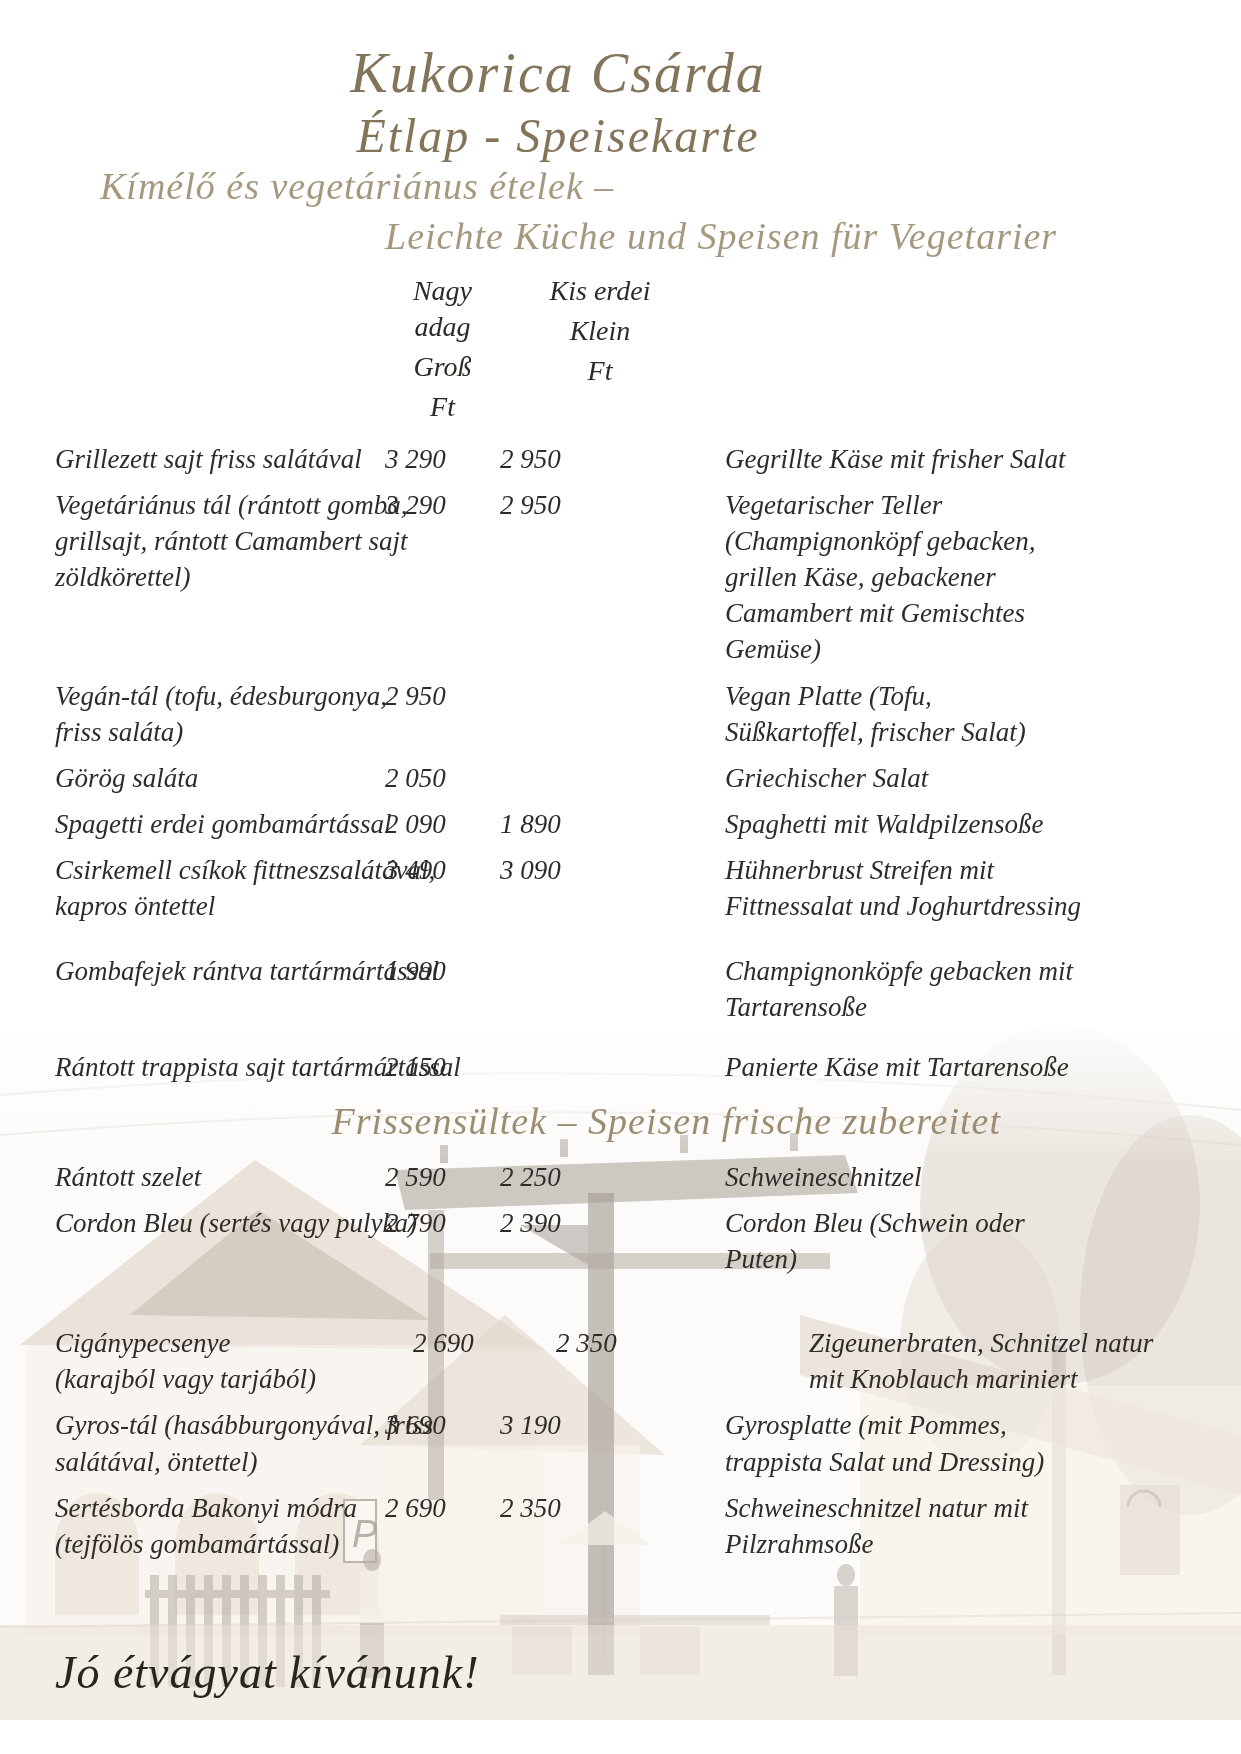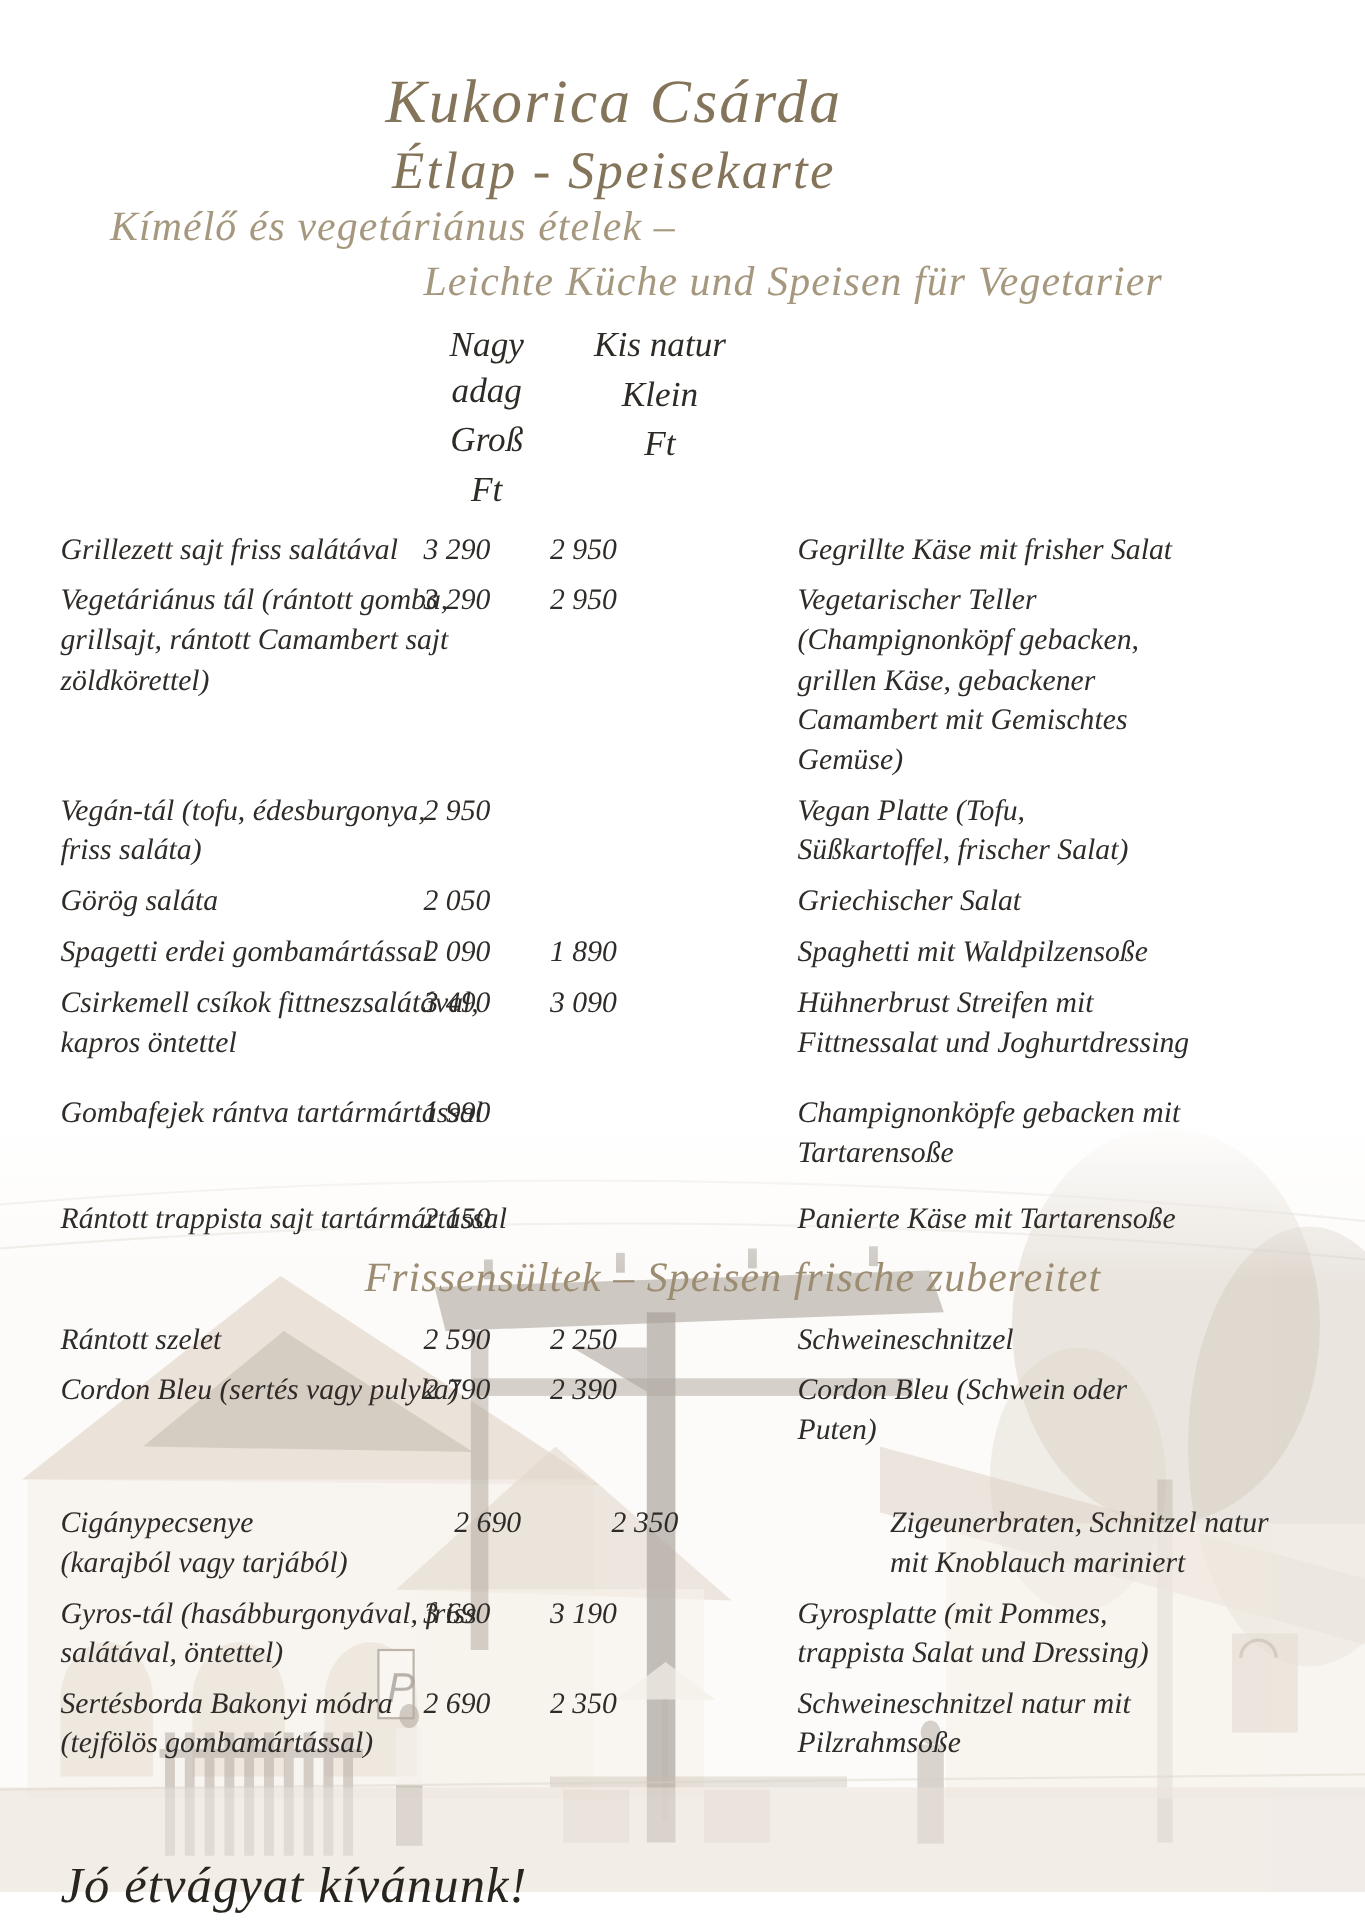--- a/index.html
+++ b/index.html
@@ -18,7 +18,7 @@
     background:linear-gradient(#ffffff,rgba(255,255,255,0));}
   
   .content{position:relative;z-index:1;padding:42px 40px 0 55px;}
-  .title-block{text-align:center;margin-right:140px;color:#84745a;margin-top:20px;}
+  .title-block{text-align:center;margin-right:140px;color:#84745a;}
   .page-title{font-size:56px;line-height:1.12;letter-spacing:2px;}
   .page-subtitle{font-size:48px;line-height:1.12;letter-spacing:2px;margin-top:4px;}
   .sec1-line1{font-size:38px;line-height:1.3;color:#a5987e;padding-left:45px;letter-spacing:1px;}

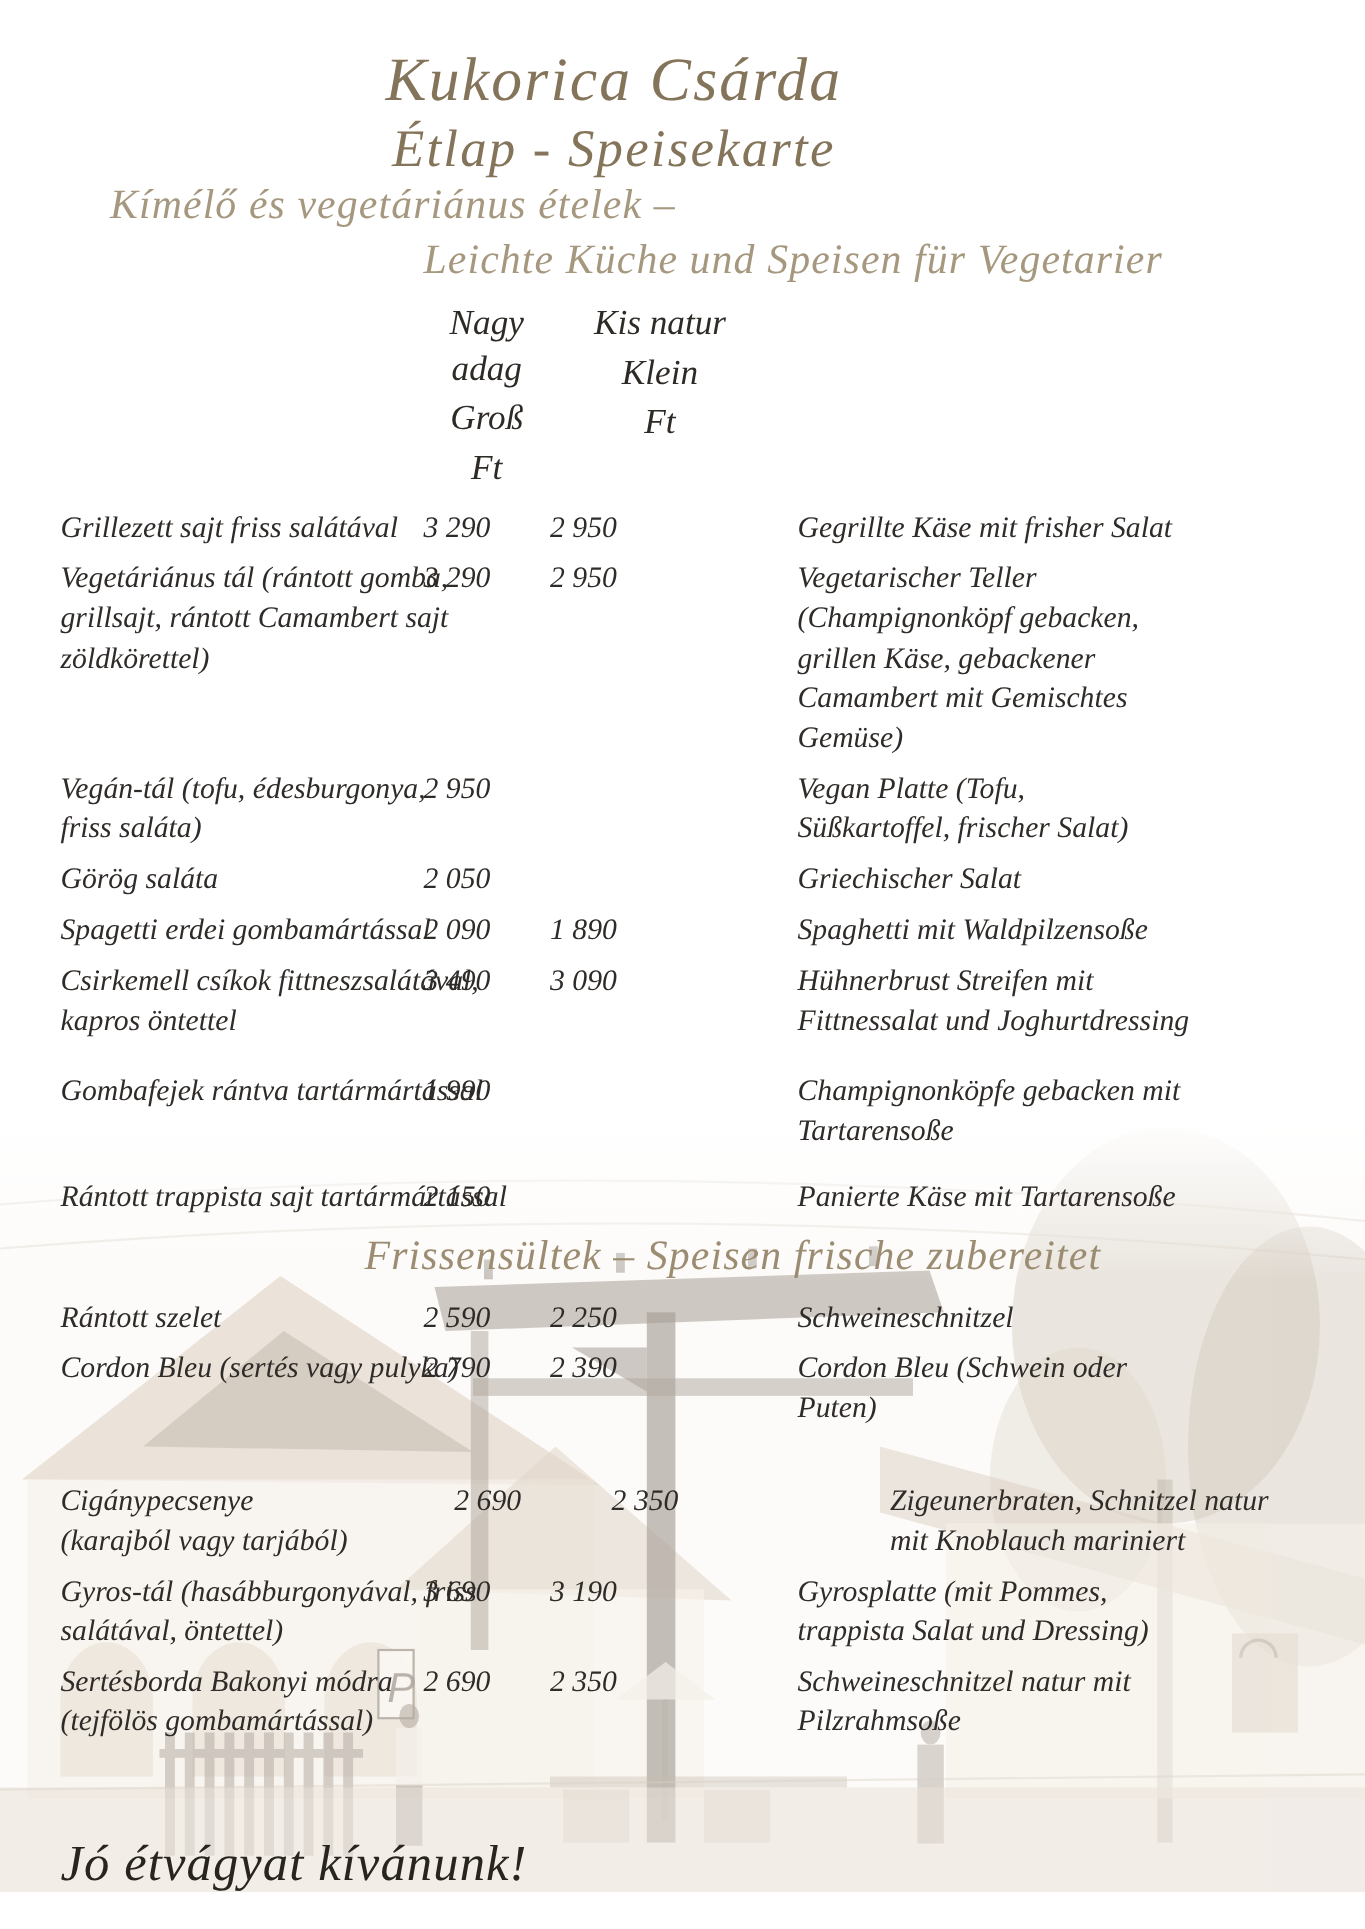--- a/index.html
+++ b/index.html
@@ -25,7 +25,7 @@
   .sec1-line2{font-size:38px;line-height:1.3;color:#a5987e;padding-left:330px;letter-spacing:1px;}
   .grid{display:grid;grid-template-columns:330px 115px 200px 1fr;}
   .col-heads{margin-top:12px;}
-  .col-head-stack{text-align:center;font-size:32px;line-height:1.28;color:#2e2a26;}
+  .col-head-stack{text-align:center;font-size:28px;line-height:1.28;color:#2e2a26;}
   .col-head-stack div{margin-bottom:4px;}
   .menu-row{margin-bottom:10px;font-size:27px;line-height:1.34;}
   .rows-start{margin-top:12px;}

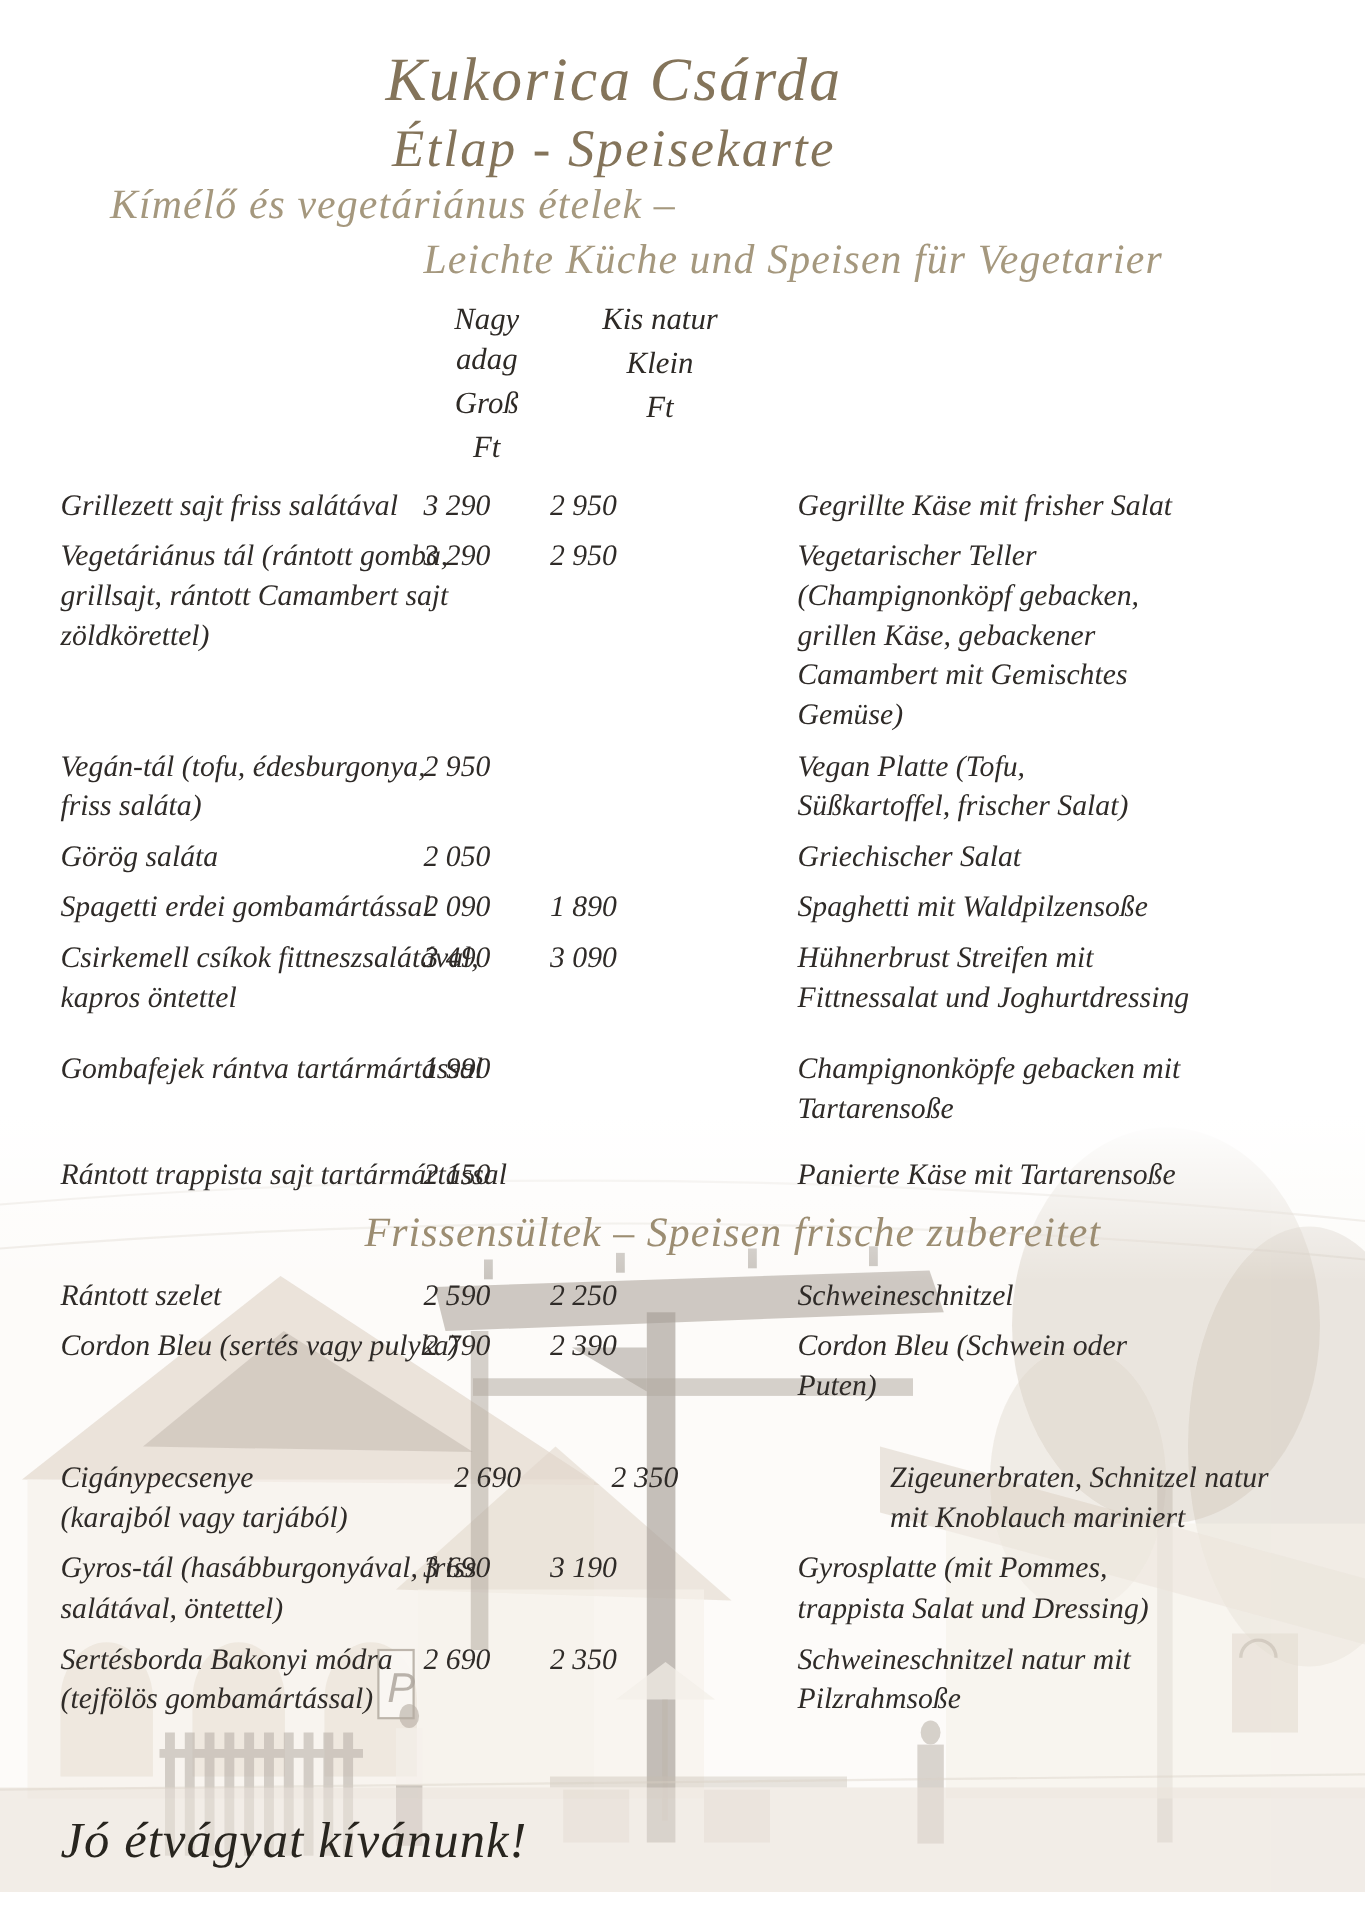--- a/index.html
+++ b/index.html
@@ -143,7 +143,7 @@
         <div>Ft</div>
       </div>
       <div class="col-head-stack">
-        <div>Kis natur</div>
+        <div>Kis erdei</div>
         <div>Klein</div>
         <div>Ft</div>
       </div>

